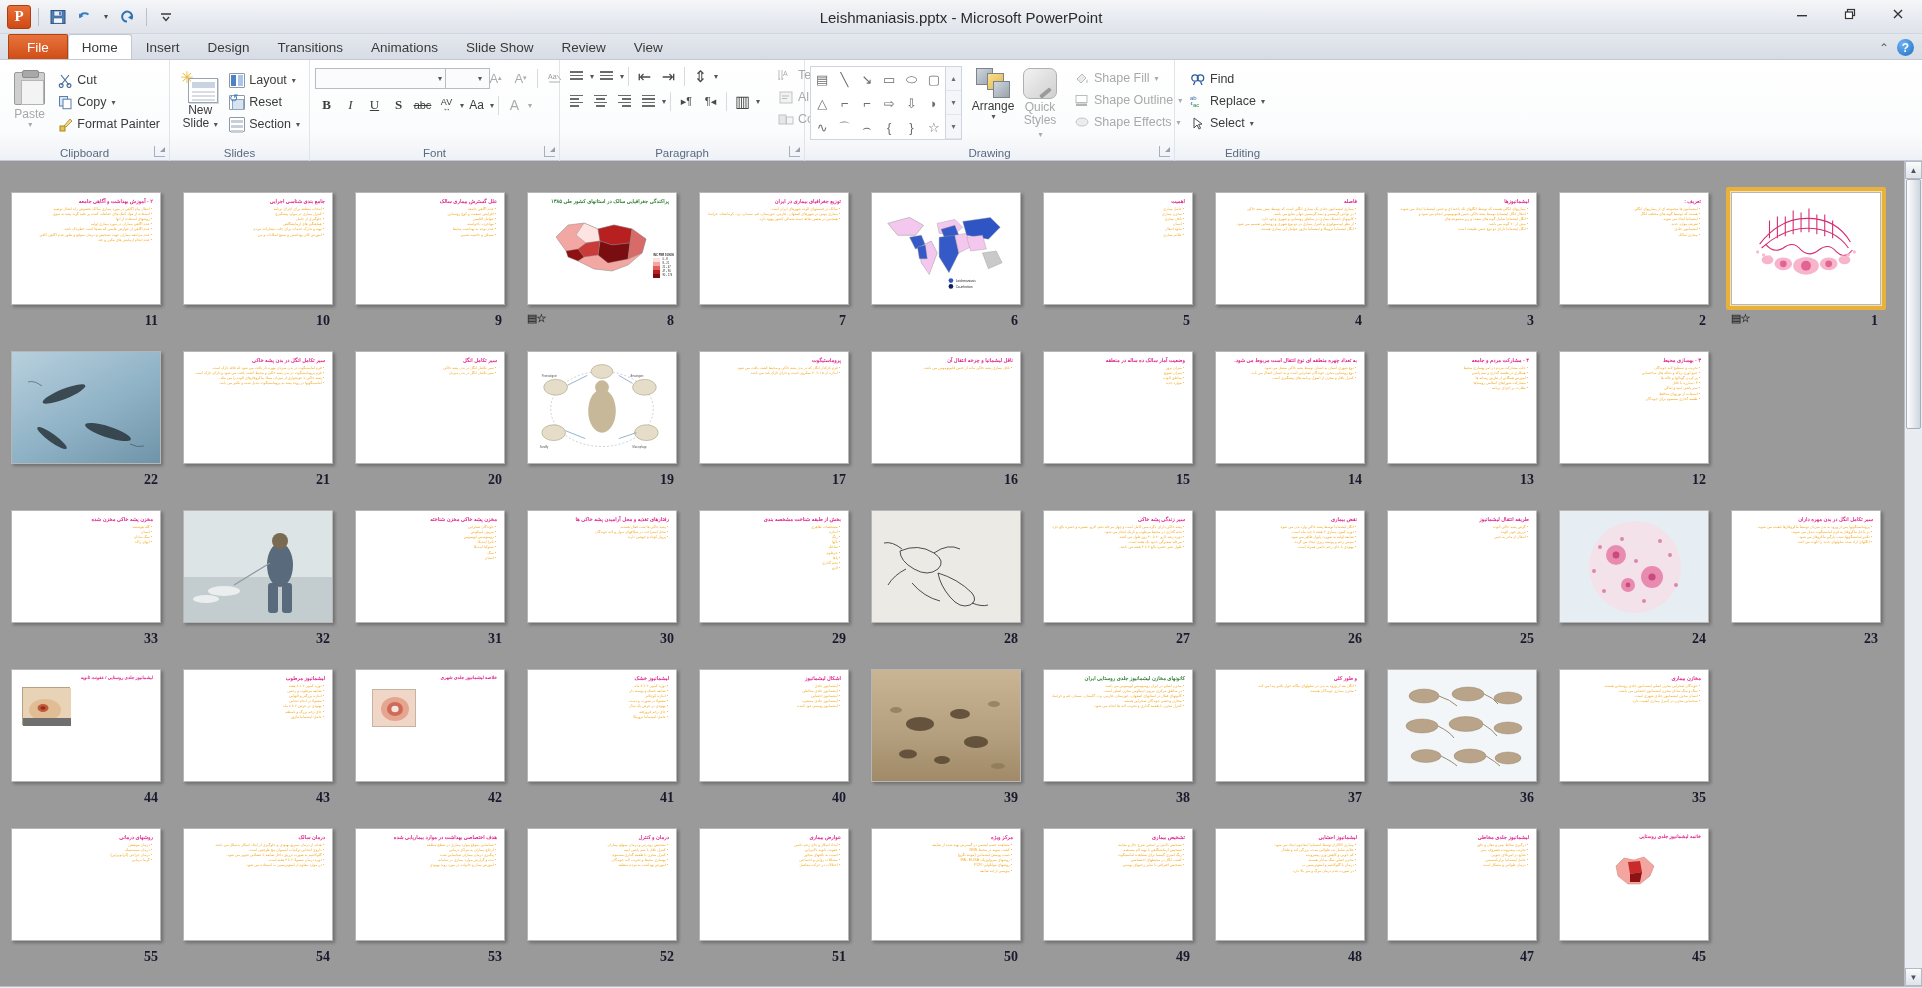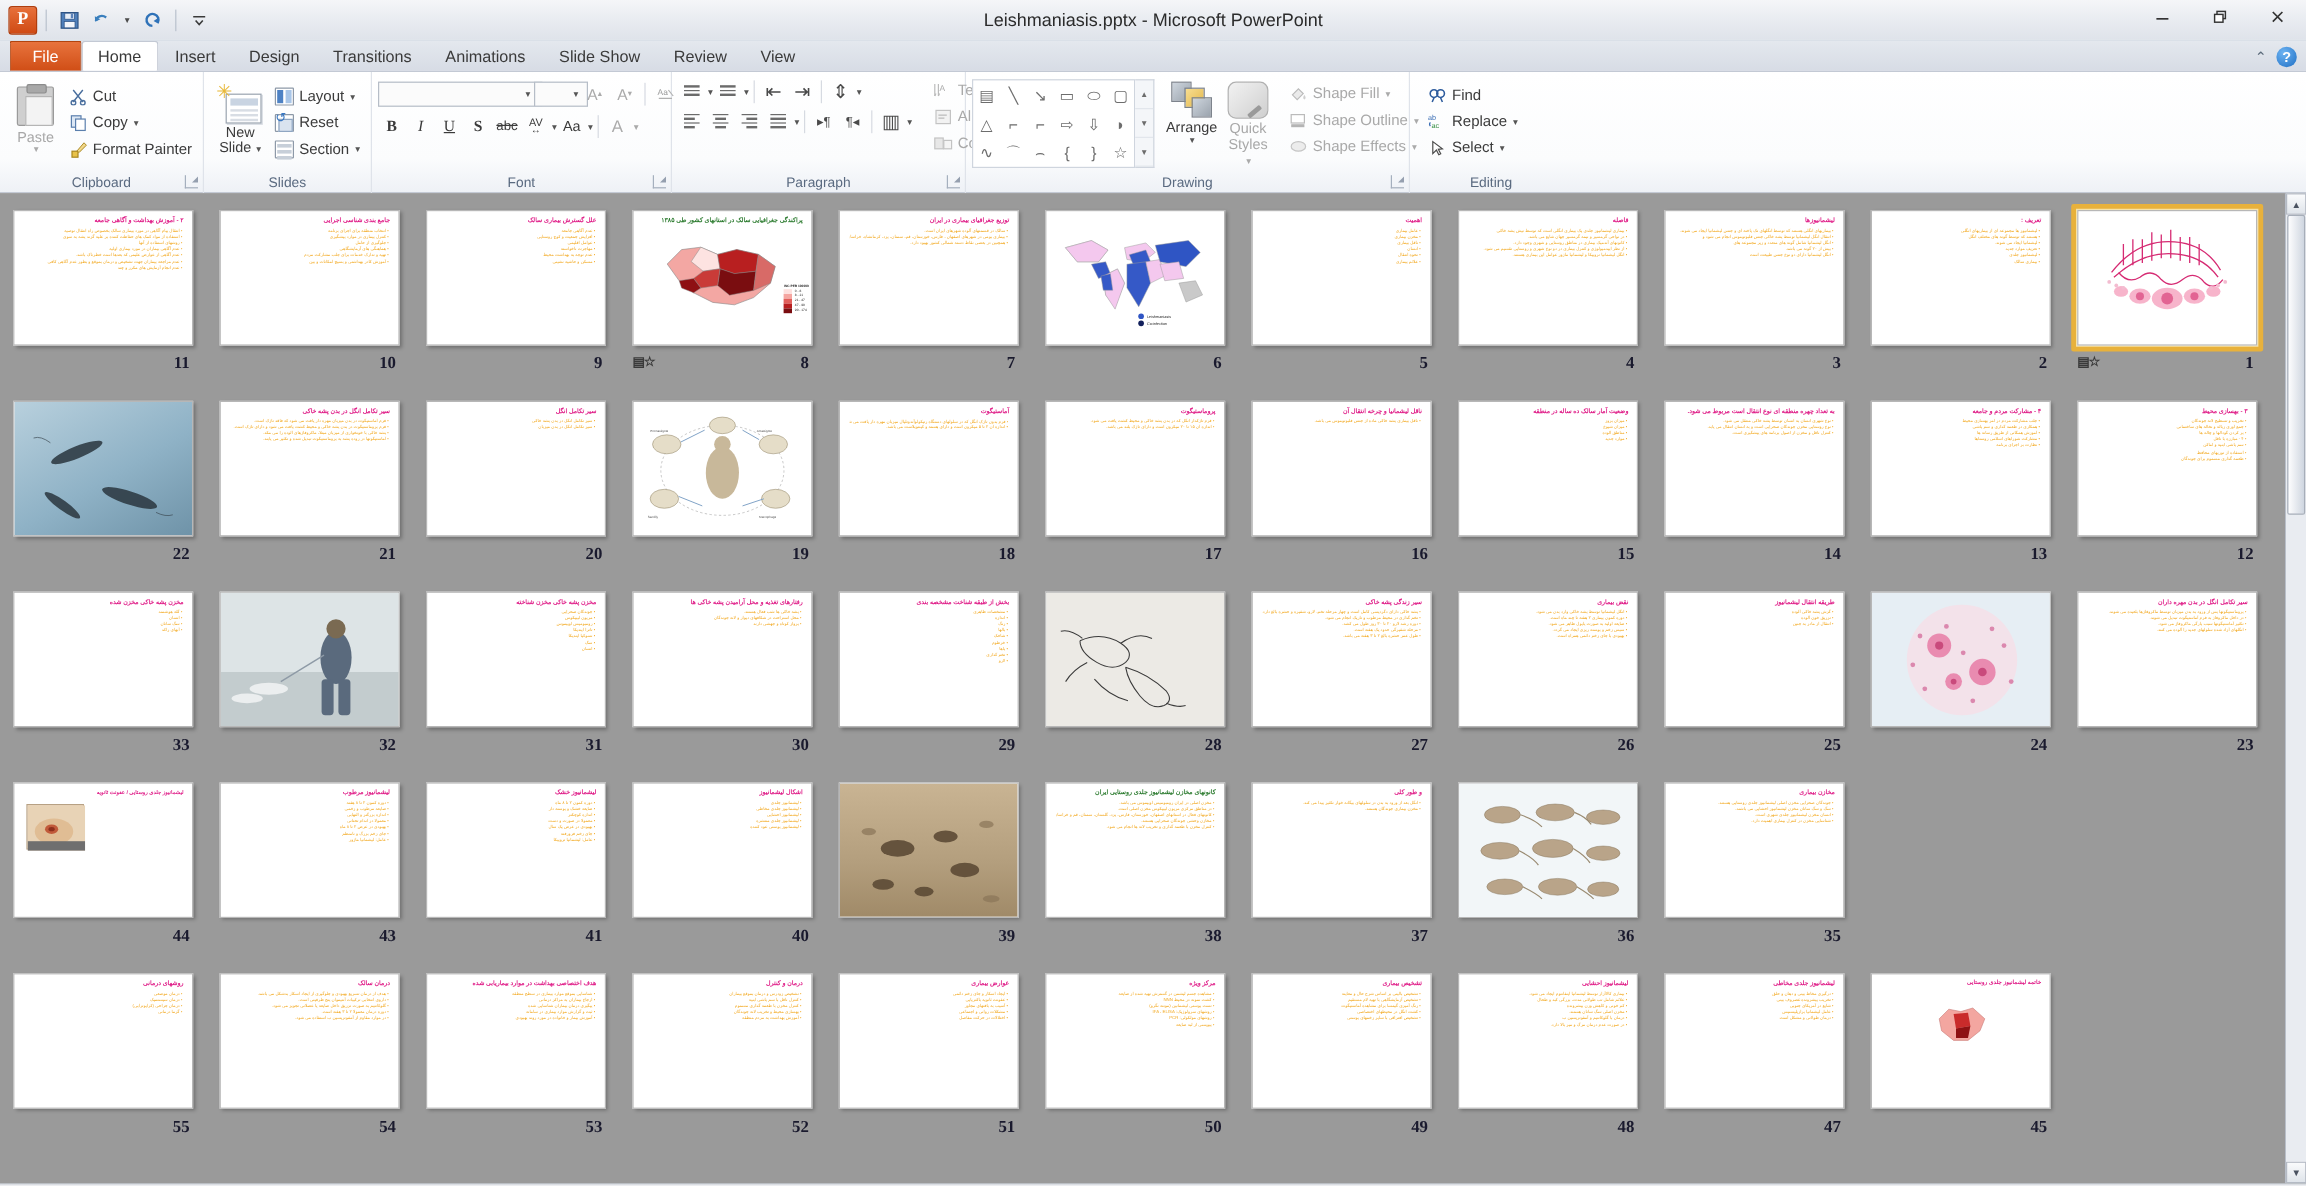--- a/index.html
+++ b/index.html
@@ -227,7 +227,7 @@
     background:#9a9a9a;
   }
   .srow {
-    display: flex; height: 159px; align-items: flex-start;
+    display: flex; height: 159px; align-items: flex-end;
   }
   .scell {
     width: 172px; position: relative;

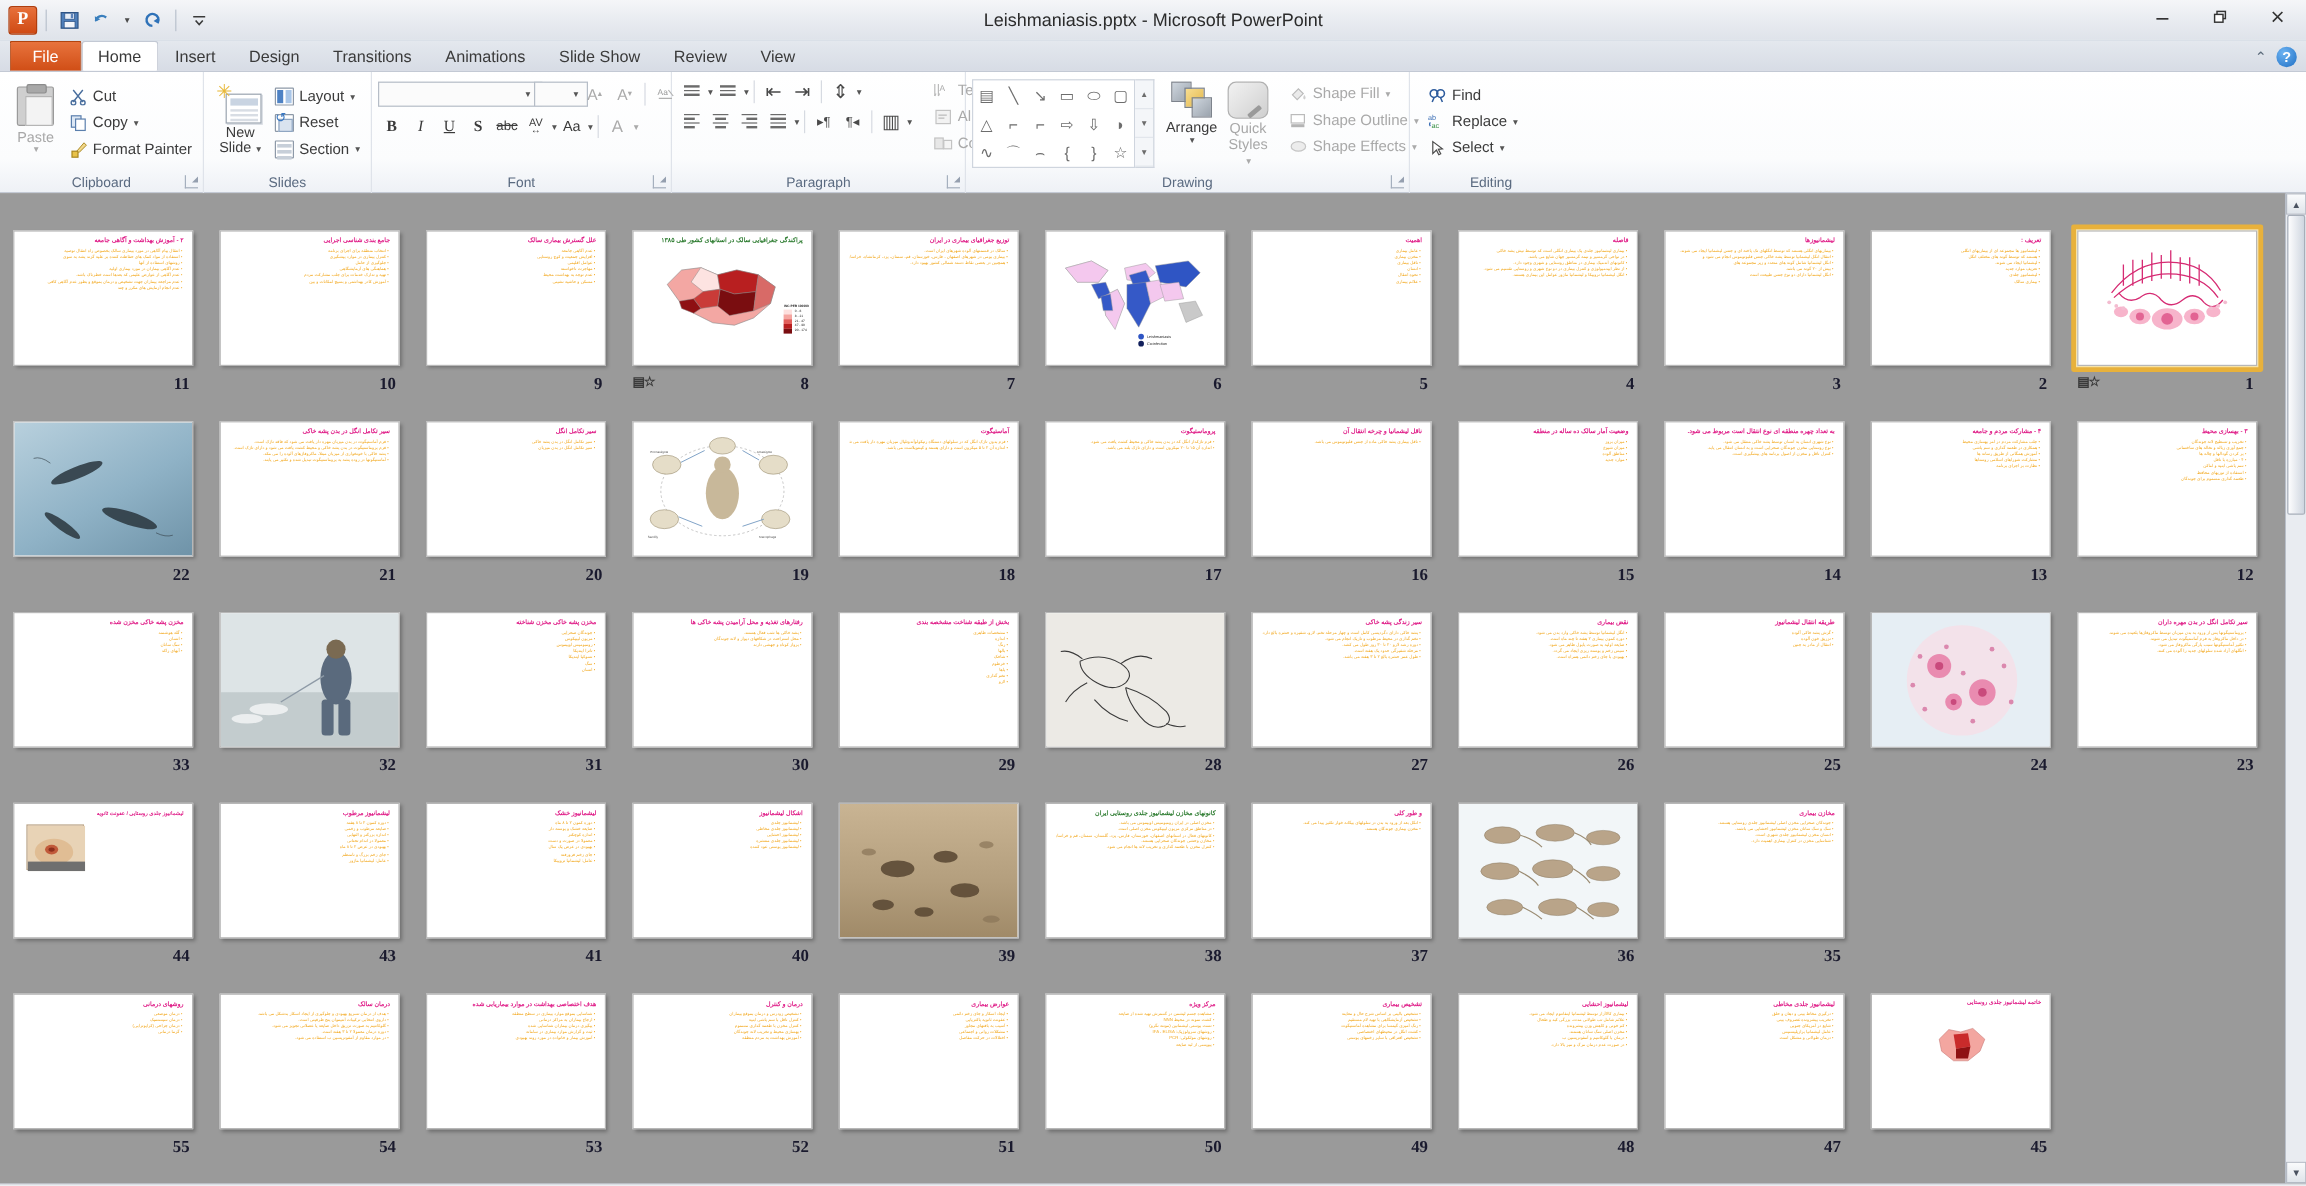--- a/index.html
+++ b/index.html
@@ -1081,21 +1081,6 @@
         <div class="scell">
           <div class="thumbwrap">
          <div class="thumb">
-              <div class="s-title">آماستیگوت</div>
-          <div class="s-body">
-                <div class="bullet">فرم بدون تاژک انگل که در سلولهای دستگاه رتیکولوآندوتلیال میزبان مهره دار یافت می شود.</div>
-                <div class="bullet">اندازه آن ۲ تا ۵ میکرون است و دارای هسته و کینتوپلاست می باشد.</div>
-              </div>
-            </div>
-       </div>
-       <div class="snum">
-         
-         18
-       </div>
-        </div>
-        <div class="scell">
-          <div class="thumbwrap">
-         <div class="thumb">
               <div class="s-title">پروماستیگوت</div>
           <div class="s-body">
                 <div class="bullet">فرم تاژکدار انگل که در بدن پشه خاکی و محیط کشت یافت می شود.</div>

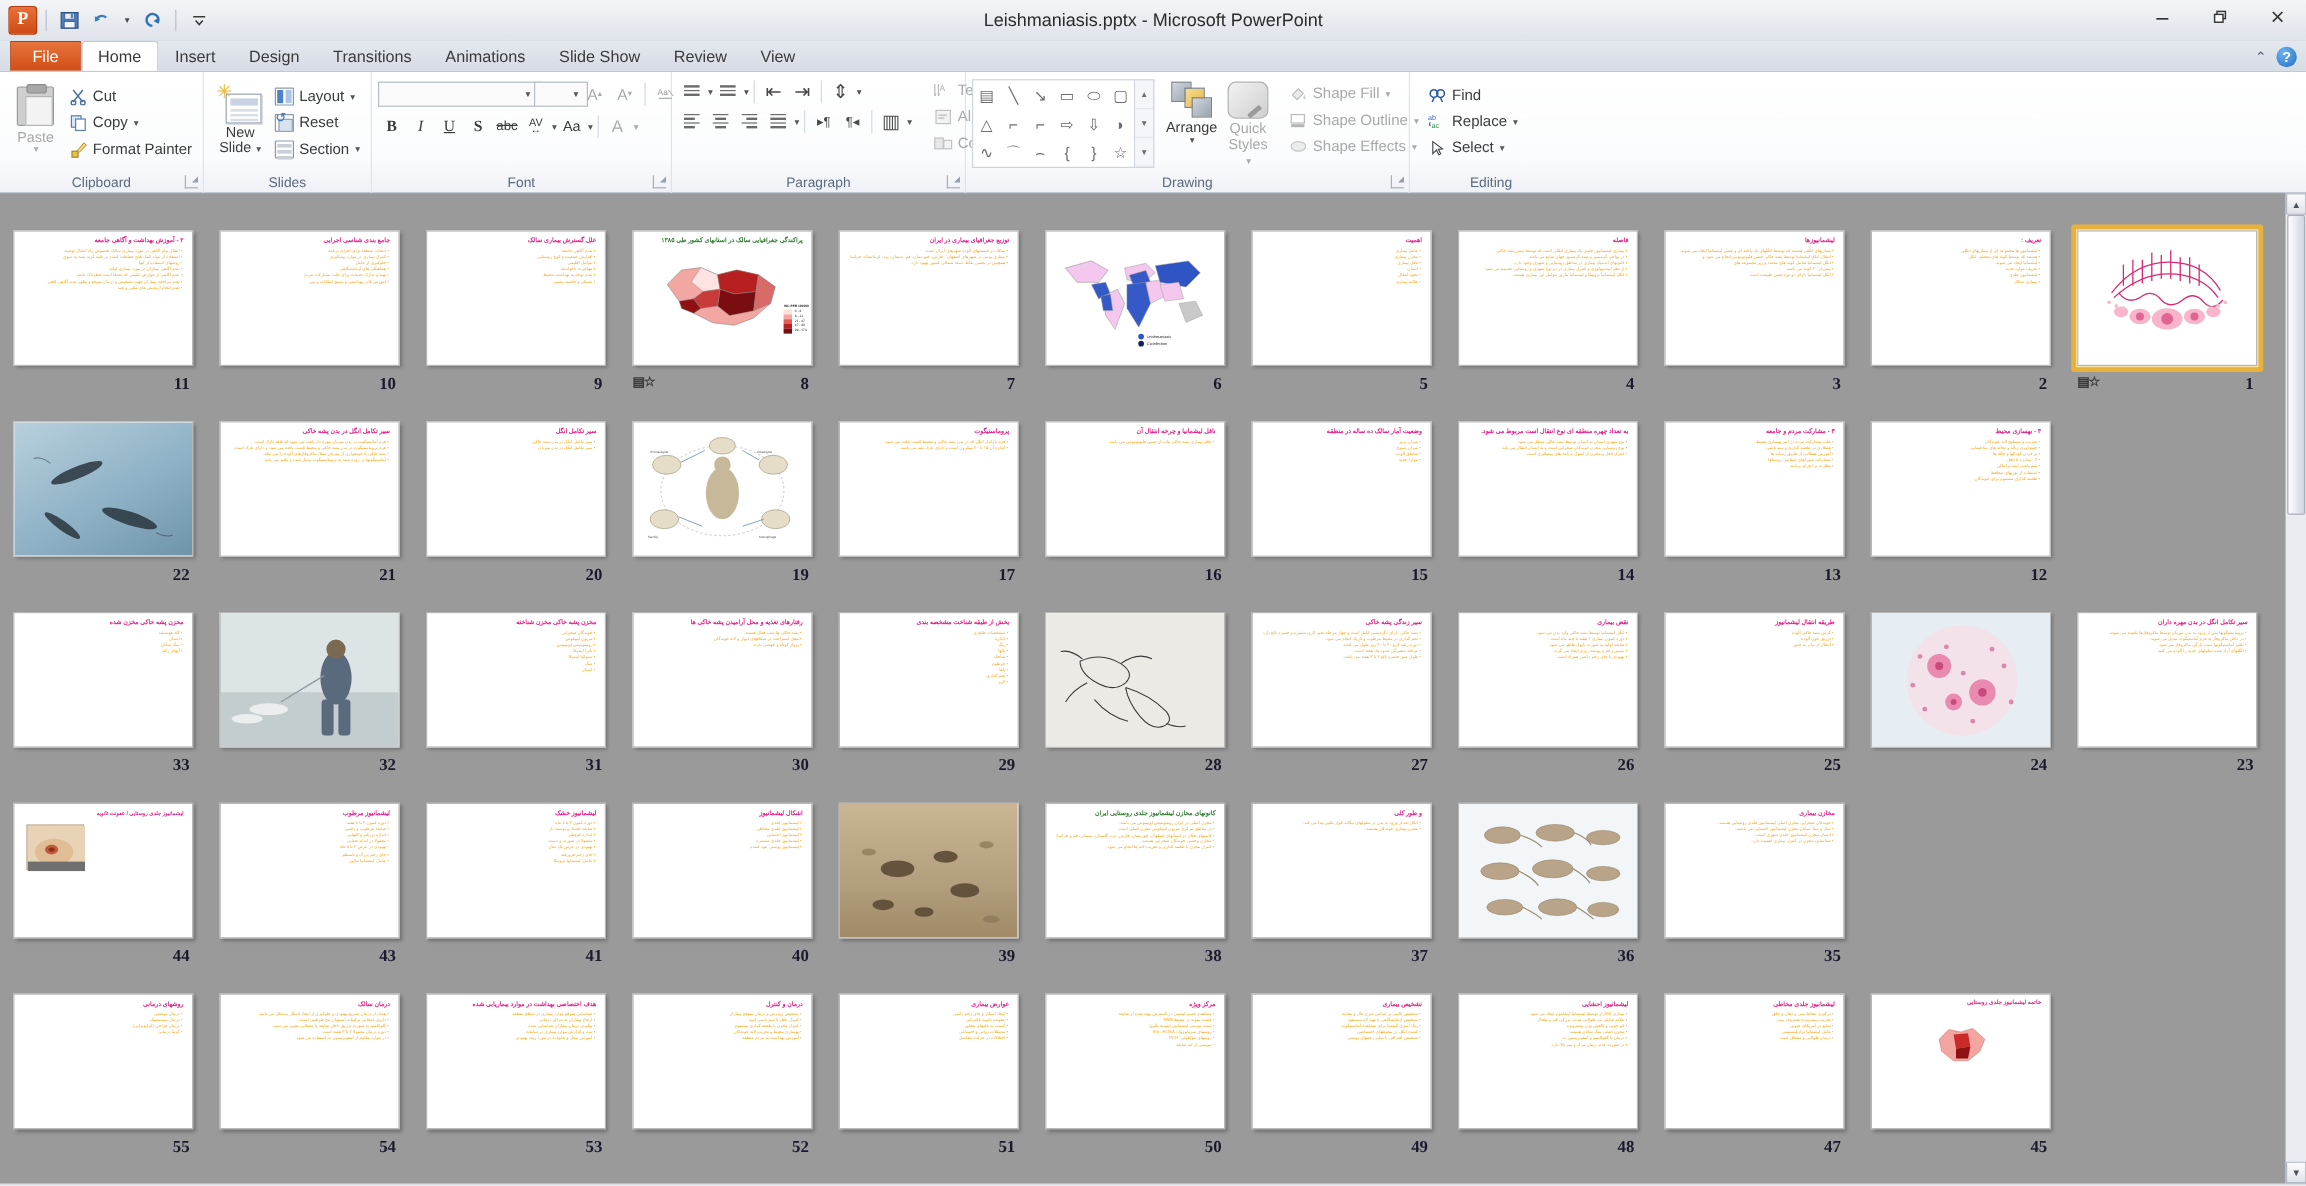--- a/index.html
+++ b/index.html
@@ -1464,6 +1464,27 @@
         <div class="scell">
           <div class="thumbwrap">
          <div class="thumb">
+              <div style="width:100%;height:100%">
+      <div class="s-title" style="font-size:4.6px">خلاصه لیشمانیوز جلدی شهری</div>
+      <div style="margin:6px 0 0 16px;width:44px;height:38px;border:1px solid #c8b3a0;overflow:hidden">
+        <svg viewBox="0 0 44 38" width="44" height="38">
+          <rect width="44" height="38" fill="#f0d6c6"></rect>
+          <ellipse cx="22" cy="19" rx="14" ry="12" fill="#e5a68f"></ellipse>
+          <ellipse cx="22" cy="19" rx="8" ry="7" fill="#d06a58"></ellipse>
+          <ellipse cx="22" cy="19" rx="3.6" ry="3.2" fill="#f2e6de"></ellipse>
+        </svg>
+      </div>
+              </div>
+            </div>
+       </div>
+       <div class="snum">
+         
+         42
+       </div>
+        </div>
+        <div class="scell">
+          <div class="thumbwrap">
+         <div class="thumb">
               <div class="s-title">لیشمانیوز خشک</div>
           <div class="s-body">
                 <div class="bullet">دوره کمون ۲ تا ۸ ماه</div>

